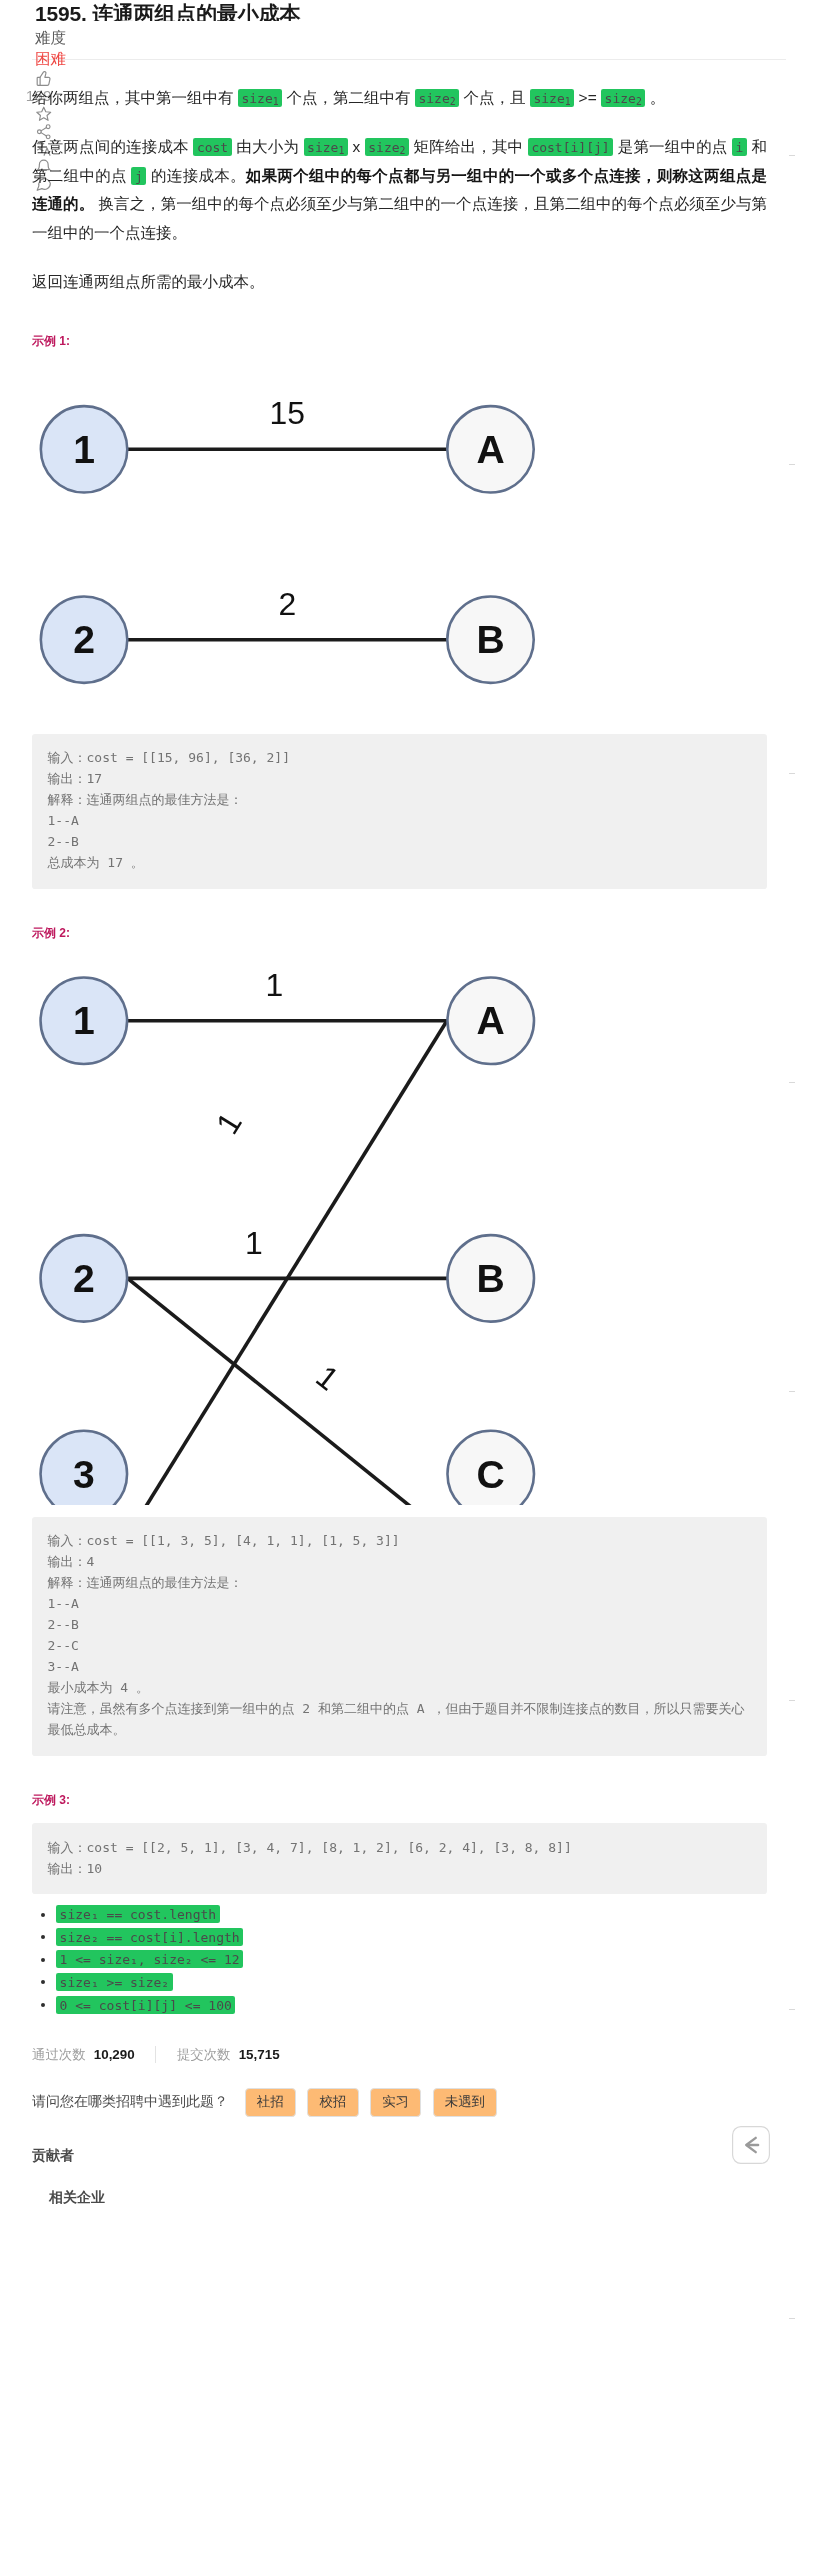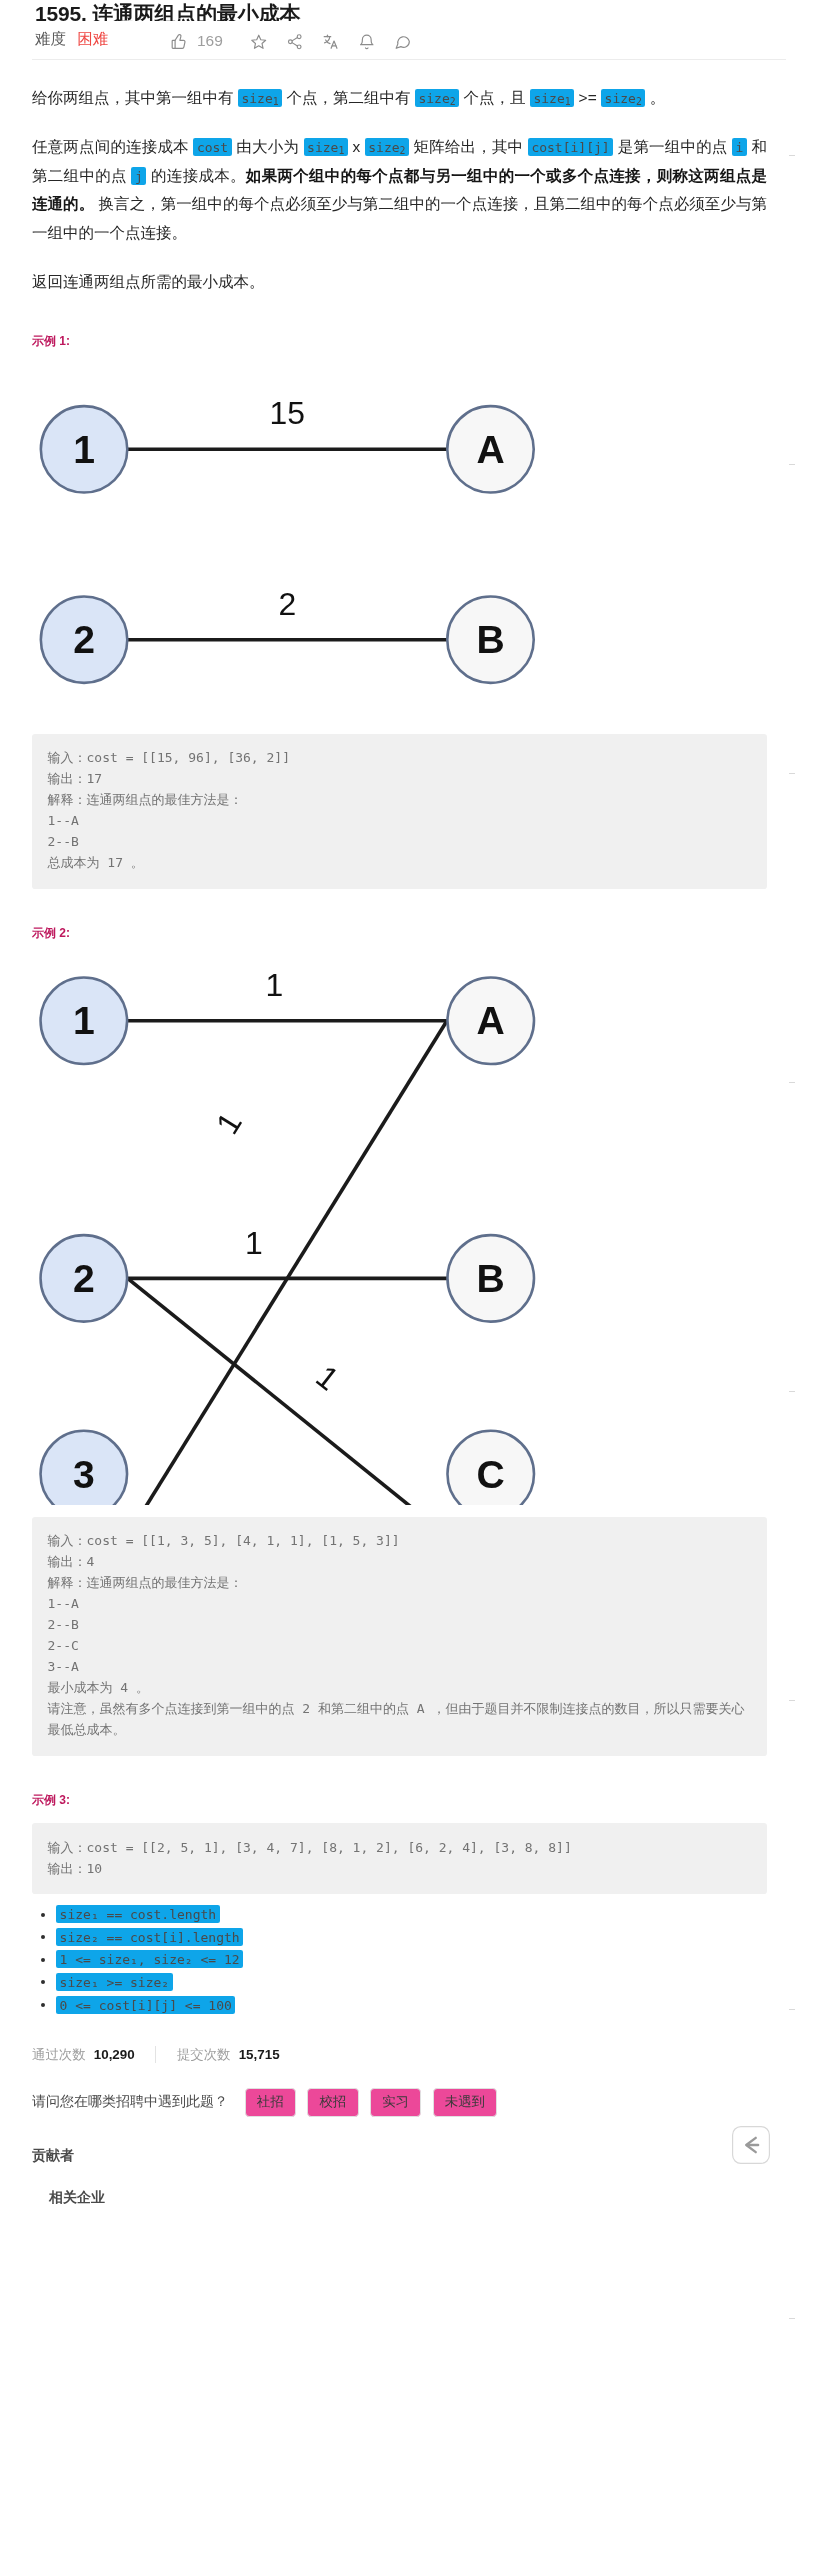--- a/index.html
+++ b/index.html
@@ -39,9 +39,10 @@
   
   .meta-row {
     display: flex;
-    align-items: flex-end;
+    align-items: flex-start;
     padding: 7.2px 0 8.2px 35px;
     height: 38px;
+    flex-direction: column;
   }
   .meta-label {
     font-size: 15.5px;

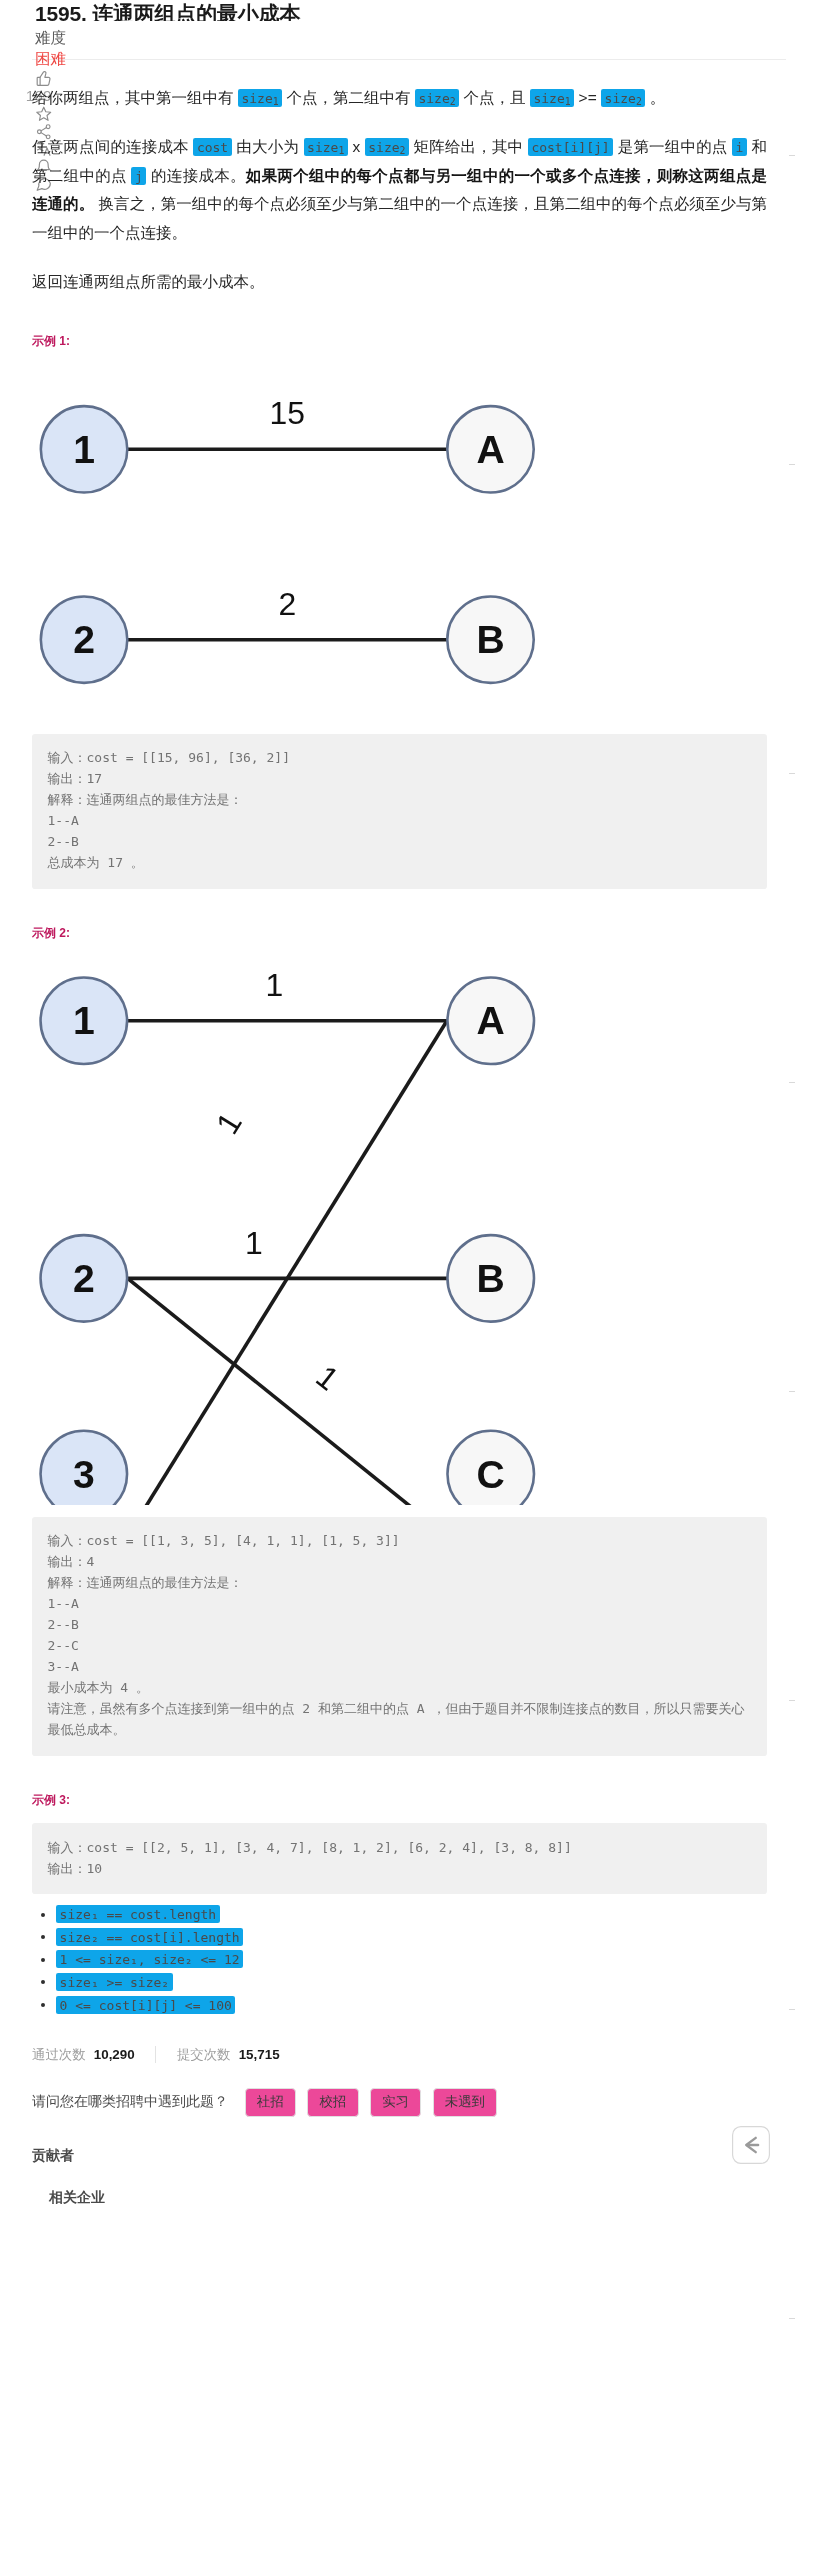--- a/index.html
+++ b/index.html
@@ -89,7 +89,7 @@
   p.first { margin-top: 24px; }
   code.inl {
     font-family: "DejaVu Sans Mono", "Liberation Mono", monospace;
-    background: #0ea5e9;
+    background: #22c55e;
     color: #4a4a4a;
     font-size: 13px;
     padding: 1.5px 3.6px;

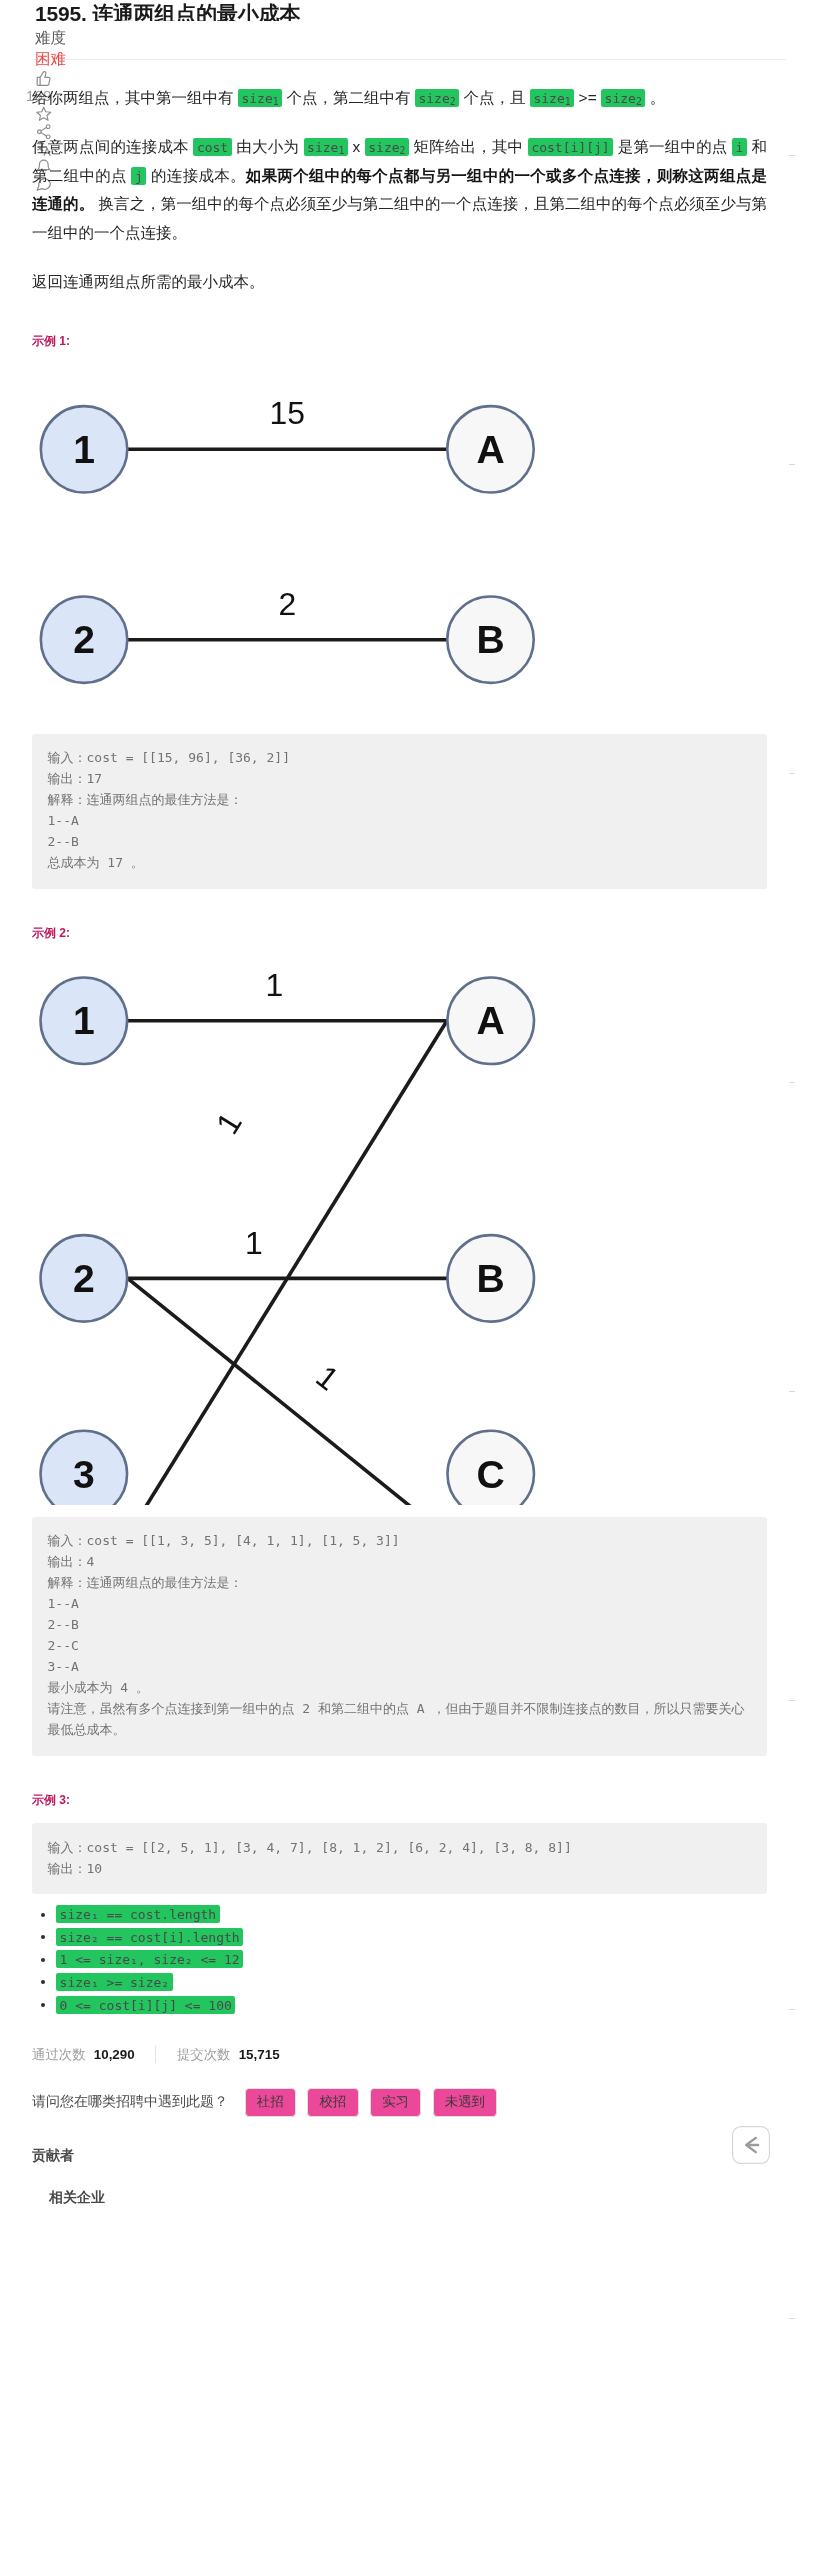--- a/index.html
+++ b/index.html
@@ -182,7 +182,7 @@
     font-size: 13.4px;
     color: #3a3a3a;
     margin-right: 11.3px;
-    background: #ec4899;
+    background: #fdba74;
     cursor: pointer;
     white-space: nowrap;
   }

